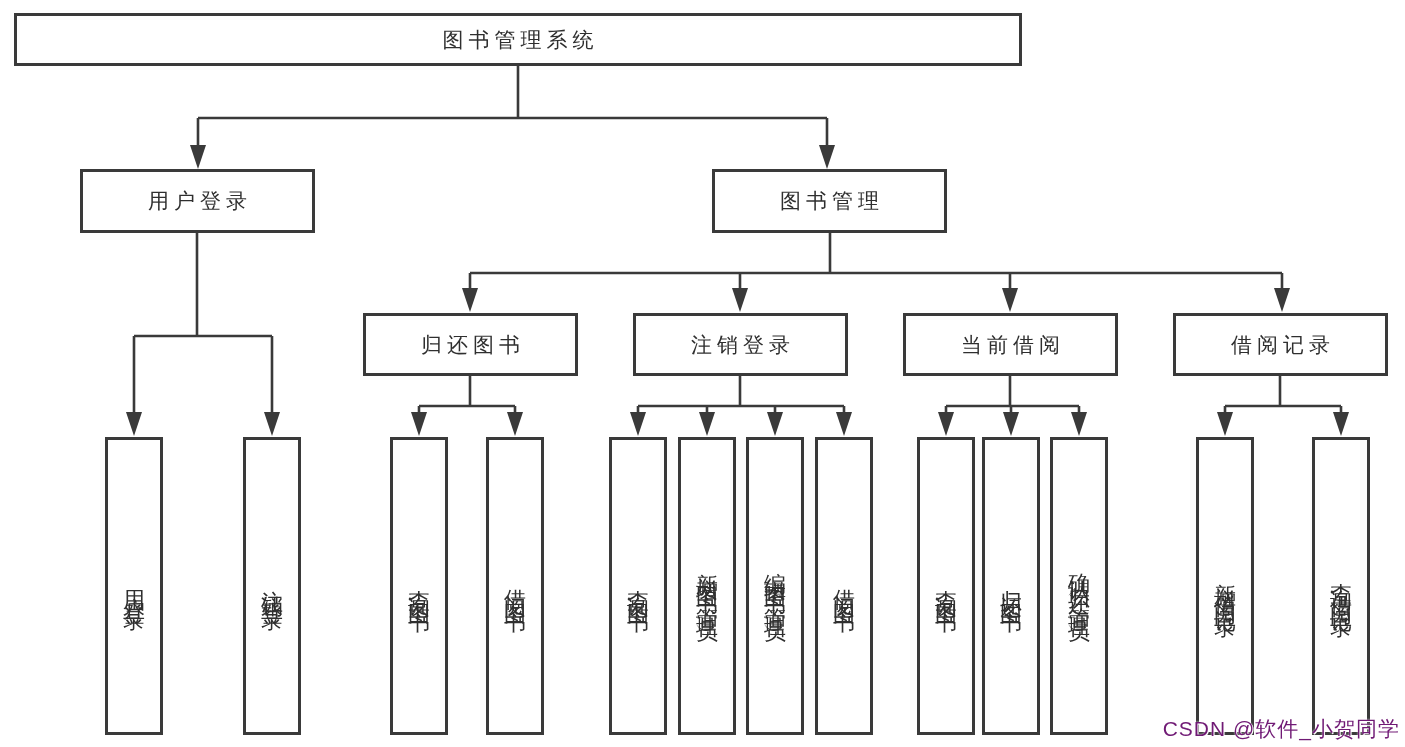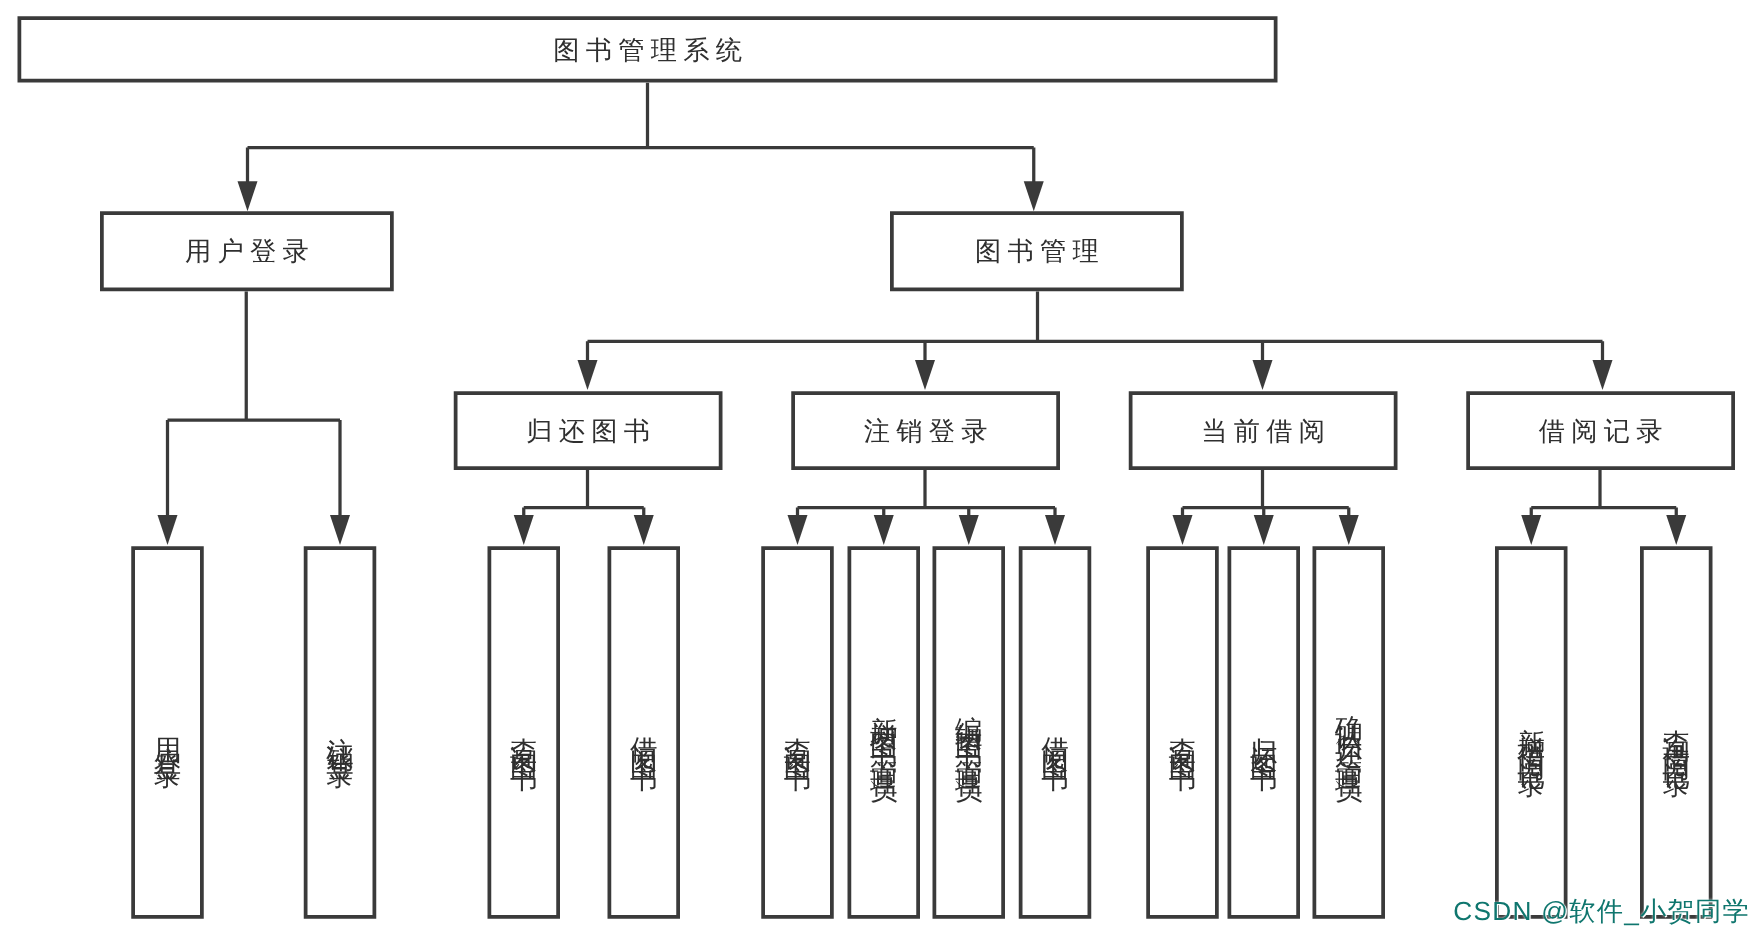--- a/index.html
+++ b/index.html
@@ -73,7 +73,7 @@
     position: absolute;
     right: 5px;
     bottom: 4px;
-    color: #0f766e;
+    color: #701a75;
     font-size: 21px;
     letter-spacing: 1px;
     z-index: 3;

